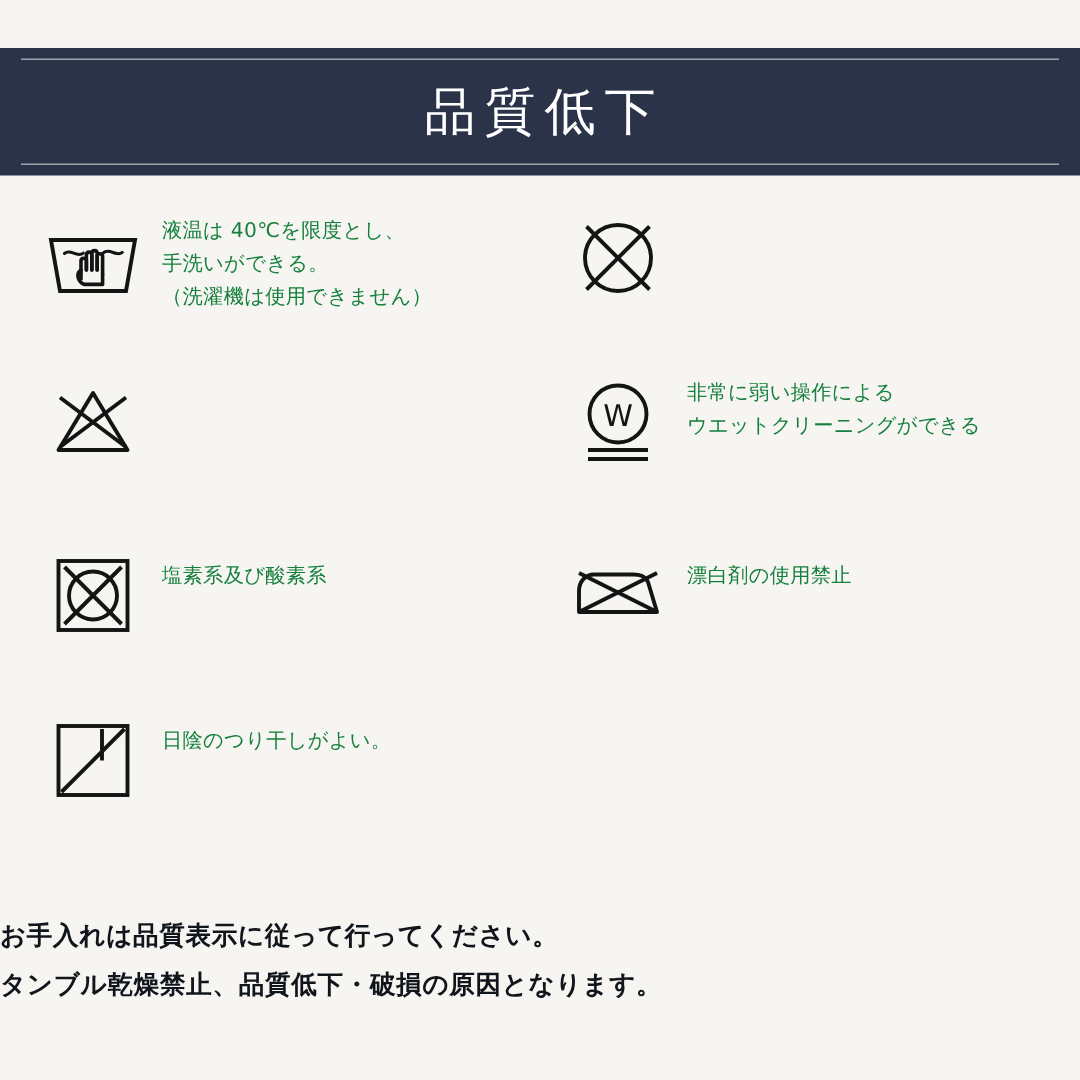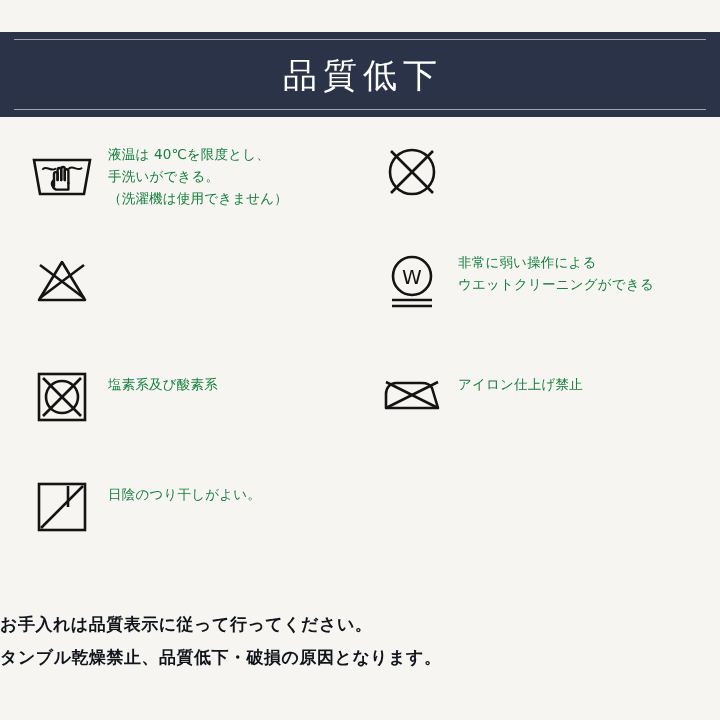--- a/index.html
+++ b/index.html
@@ -206,7 +206,7 @@
             <line x1="58" y1="45" x2="6" y2="19" stroke="#141414" stroke-width="2.6"></line>
           </svg>
         </div>
-        <div class="caption cell-caption-up">アイロン仕上げ禁止</div>
+        <div class="caption cell-caption-up">漂白剤の使用禁止</div>
       </div>
     </div>
 

